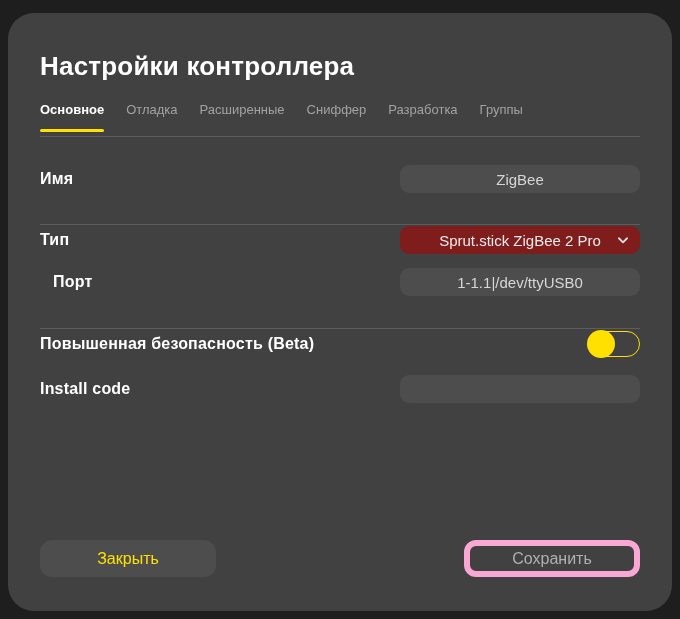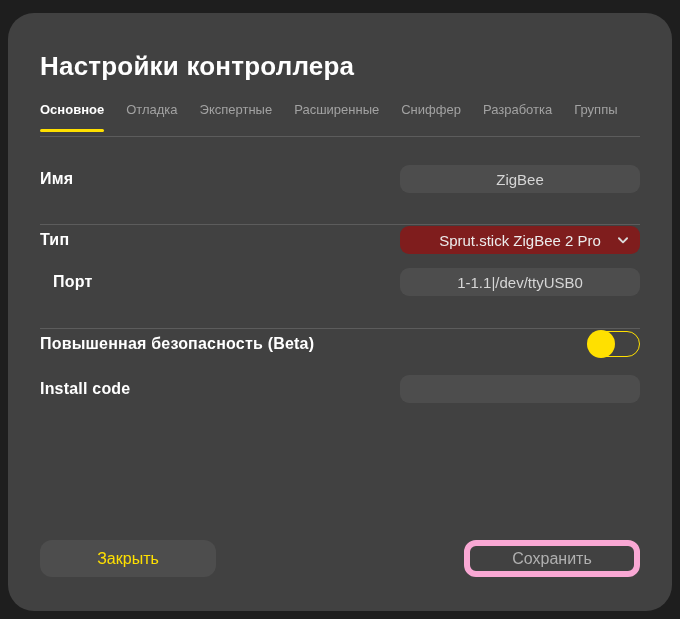--- a/index.html
+++ b/index.html
@@ -175,7 +175,6 @@
     <div class="tabs" id="tabs">
         <span class="tab active">Основное</span>
         <span class="tab">Отладка</span>
-        <span class="tab">Экспертные</span>
         <span class="tab">Расширенные</span>
         <span class="tab">Сниффер</span>
         <span class="tab">Разработка</span>

